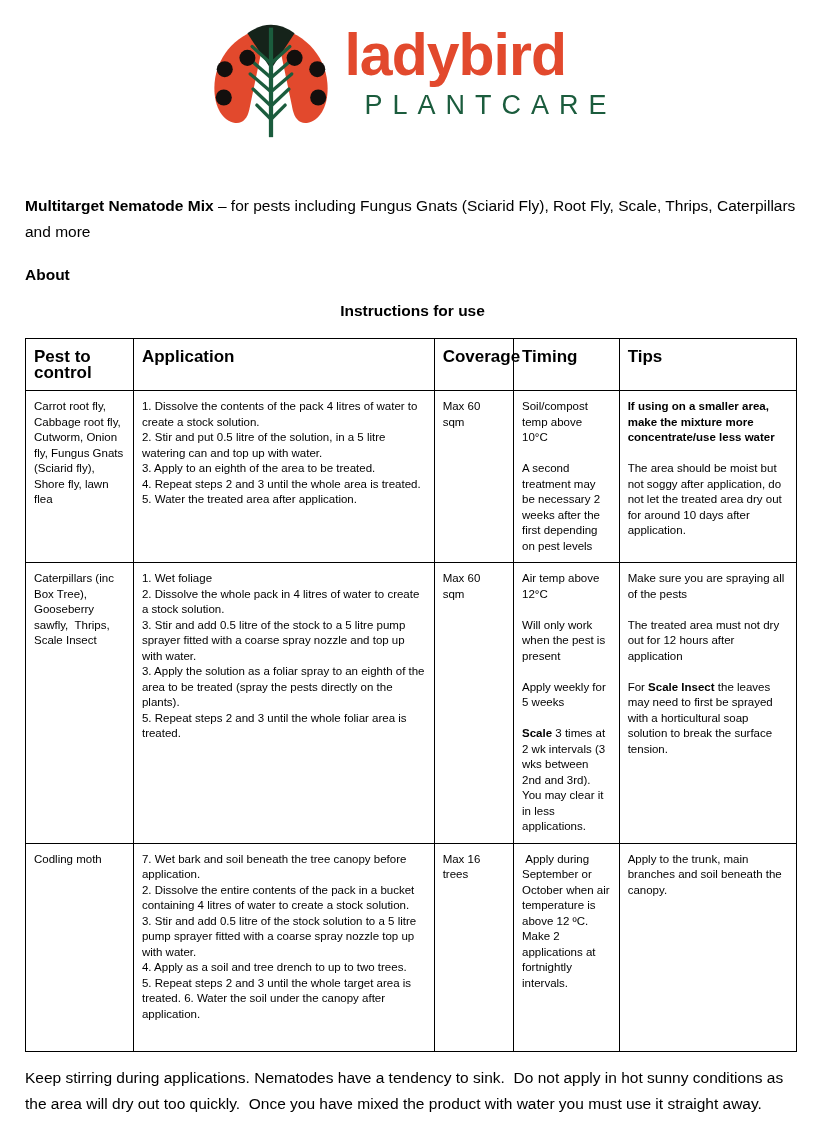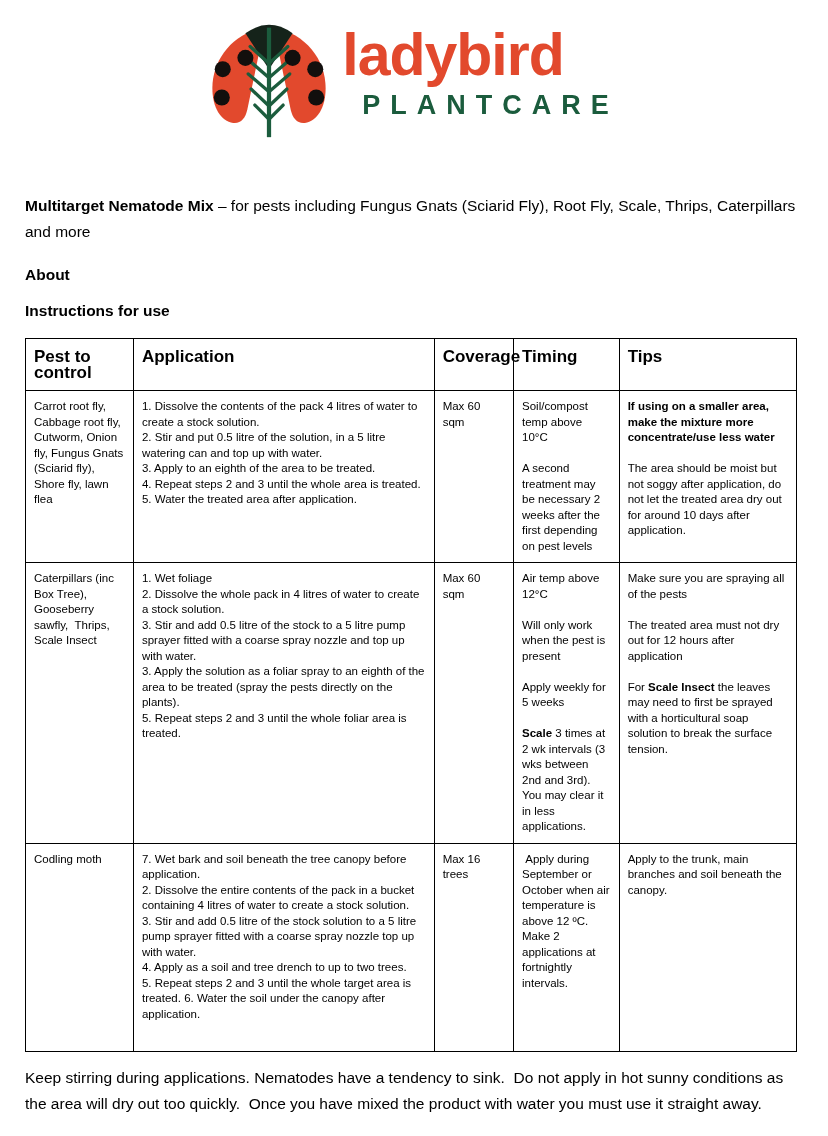--- a/index.html
+++ b/index.html
@@ -30,7 +30,7 @@
     font-size: 27px;
     line-height: 30px;
     letter-spacing: 10px;
-    font-weight: 700;
+    font-weight: 400;
     color: var(--logo-green, #1B5C3D);
     padding-left: 20px;
     margin-top: 4px;

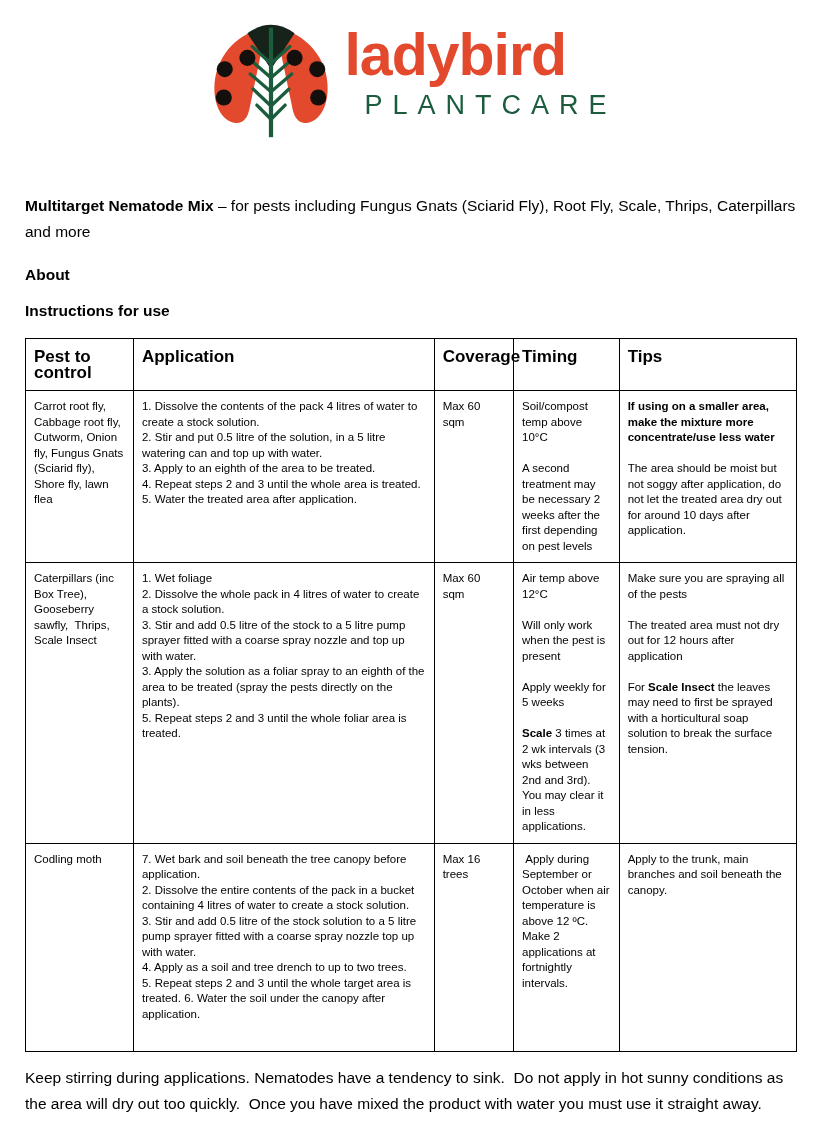--- a/index.html
+++ b/index.html
@@ -41,7 +41,7 @@
   .title-line b { font-weight: bold; }
   .sec-heading { margin: 17px 0 0 0; font-size: 15.5px; line-height: 26px; font-weight: bold; }
   .body-para { margin: 0; font-size: 15.5px; line-height: 26px; white-space: pre-wrap; }
-  .sec-heading.instructions { margin-top: 10px; }
+  .sec-heading.instructions { margin-top: 10px; text-align: center; }
 
   
   table.instr {

